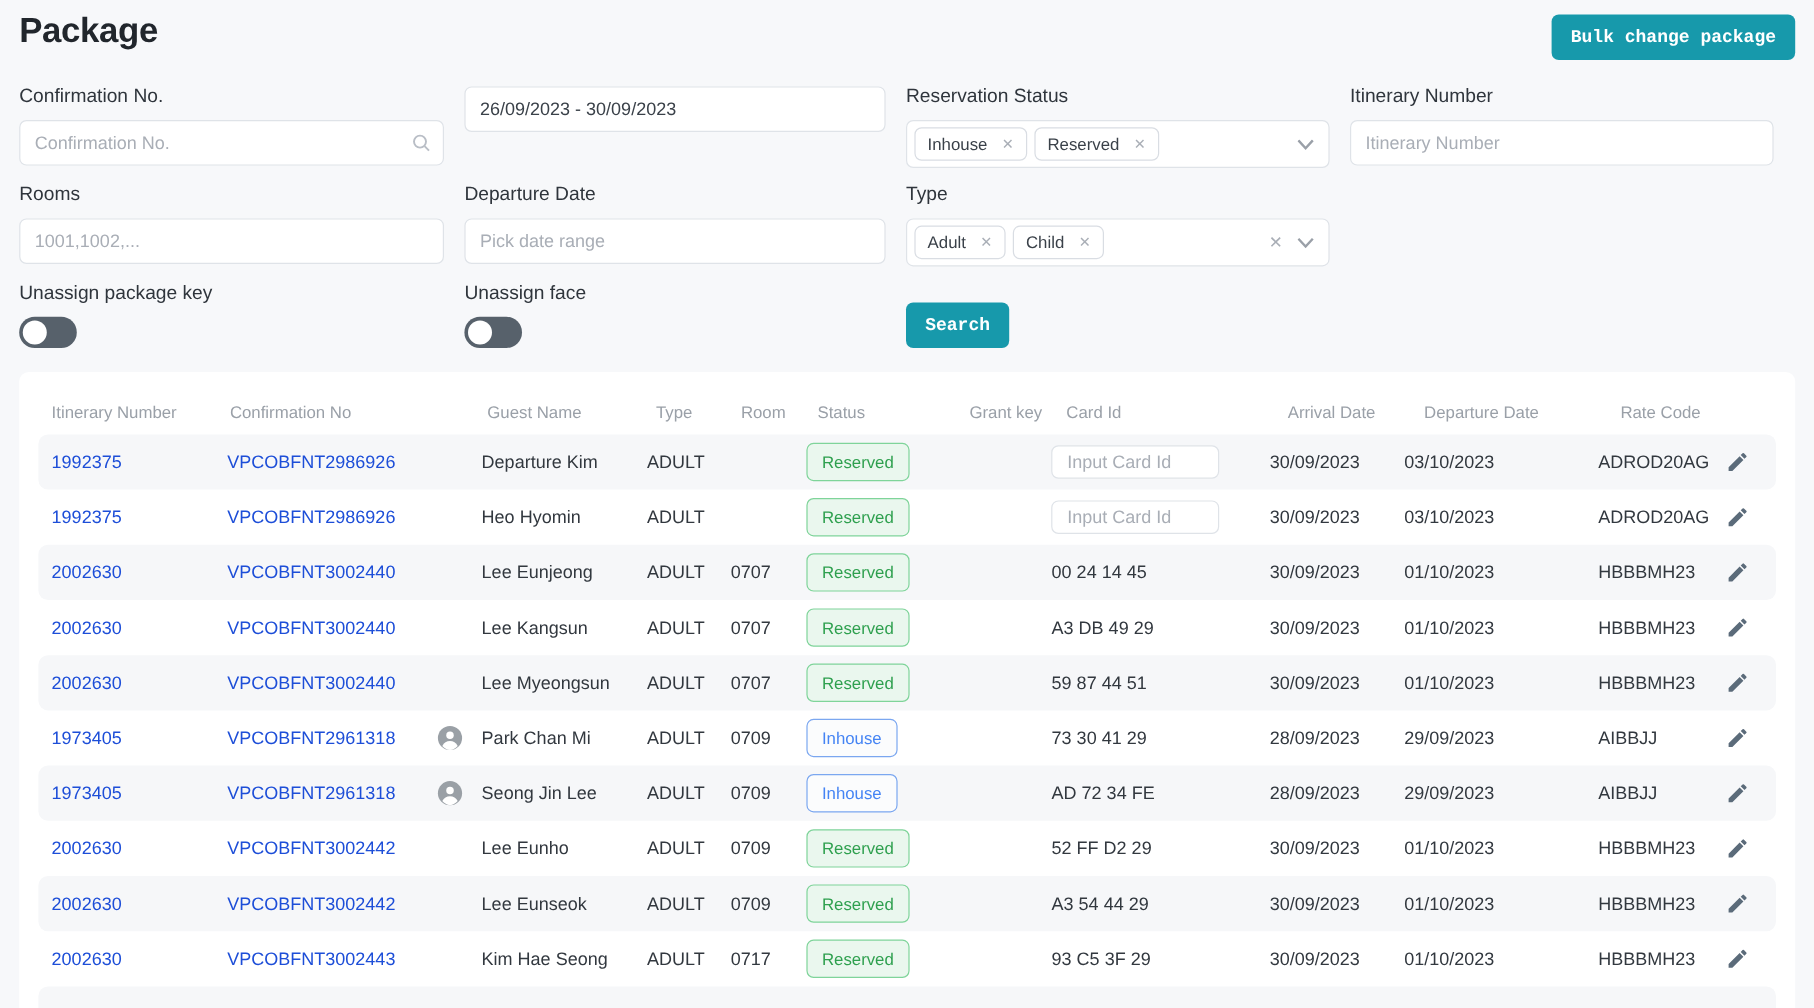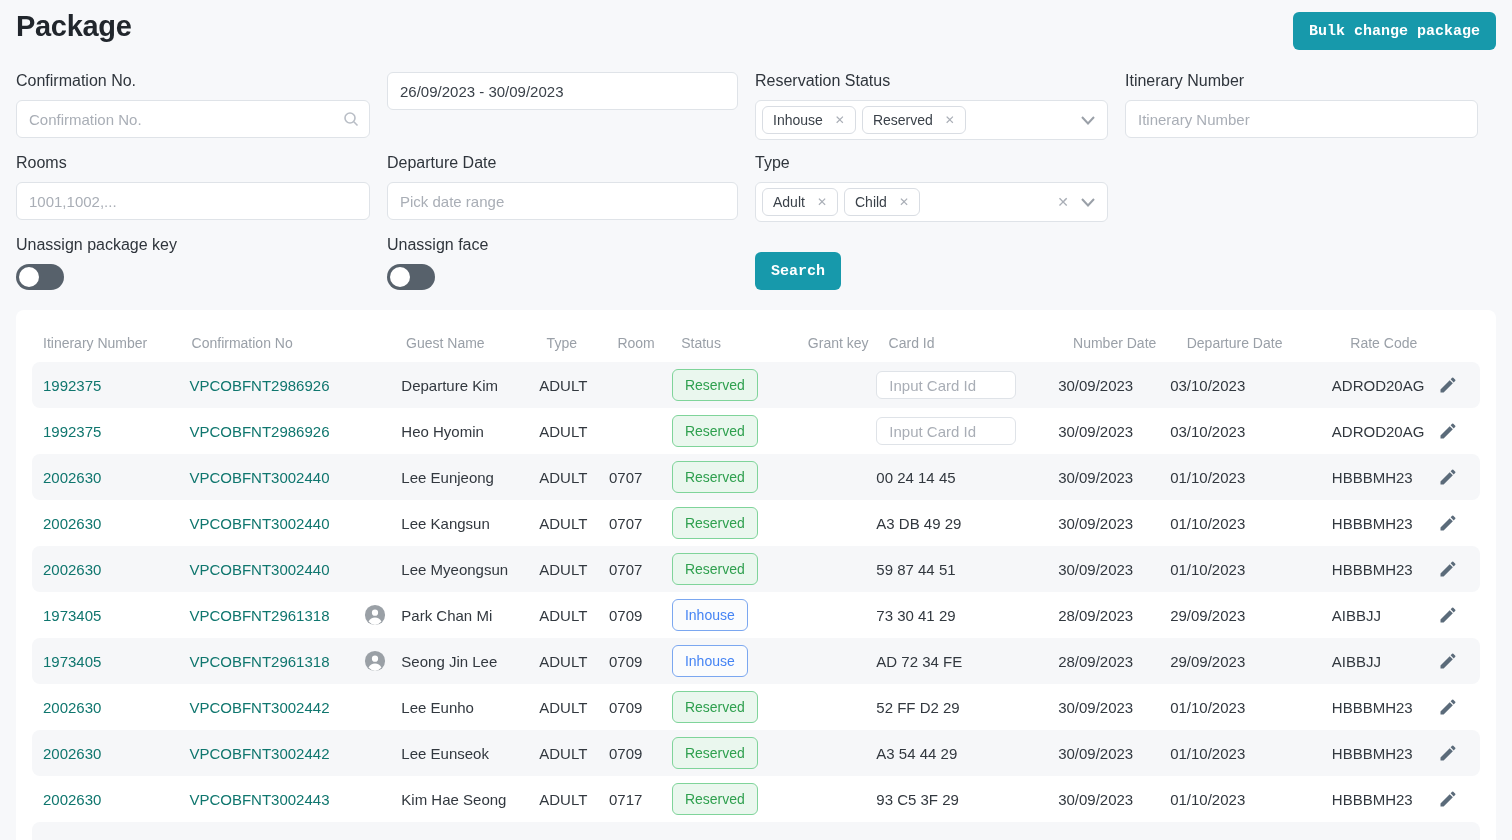--- a/index.html
+++ b/index.html
@@ -232,7 +232,7 @@
       <div class="col col-status">Status</div>
       <div class="col col-grant">Grant key</div>
       <div class="col col-card">Card Id</div>
-      <div class="col col-arr">Number Date</div>
+      <div class="col col-arr">Arrival Date</div>
       <div class="col col-dep">Departure Date</div>
       <div class="col col-rate">Rate Code</div>
       <div class="col col-edit"></div>

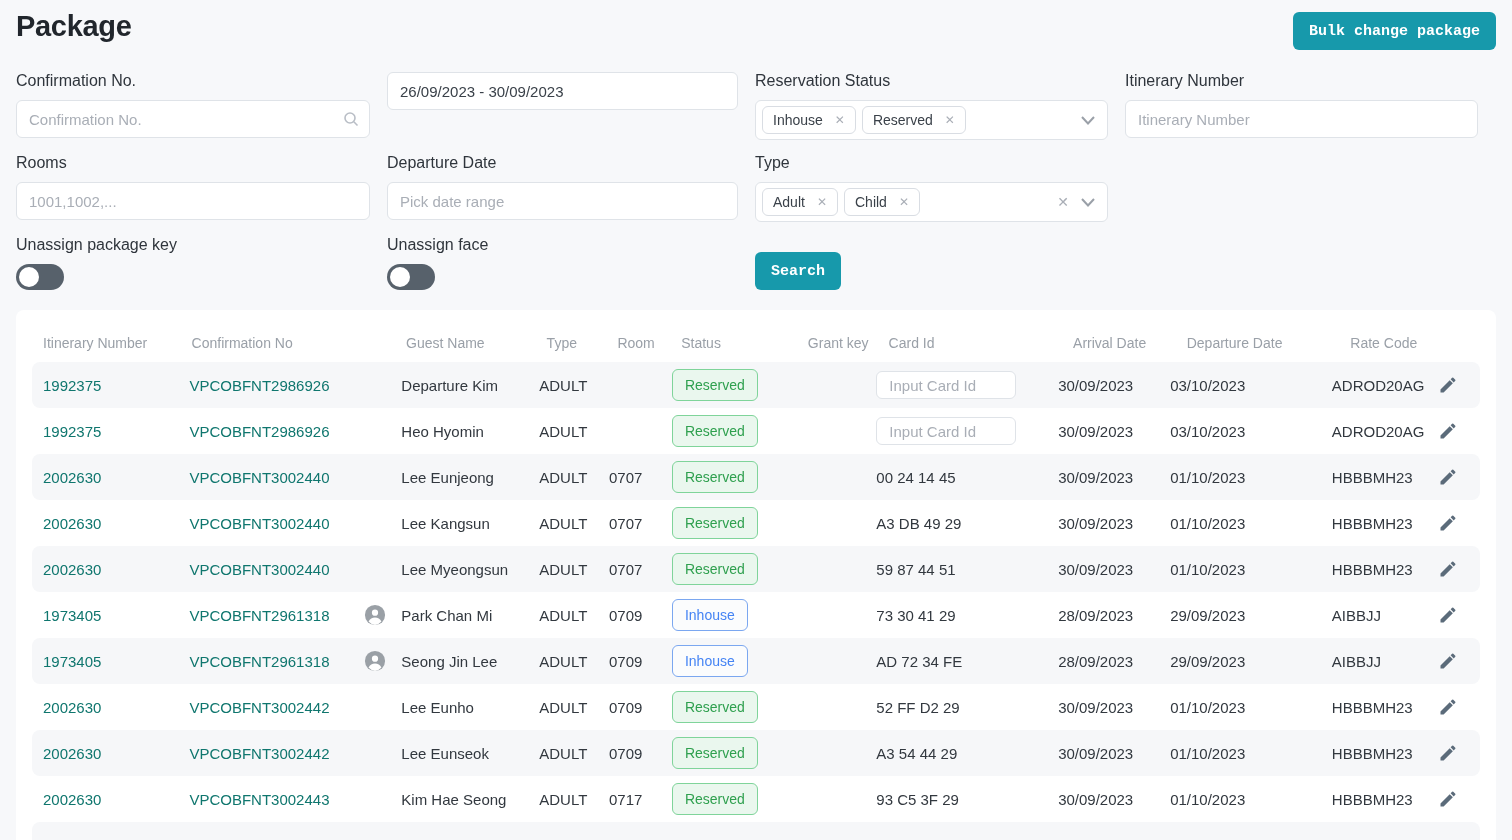--- a/index.html
+++ b/index.html
@@ -94,7 +94,7 @@
   .col-rate  { width:108px;margin-left:30px; }
   .col-edit  { flex:1; display:flex; justify-content:flex-end; padding-right:22px; }
 
-  .link { color:#0f766e; text-decoration:none; cursor:pointer; }
+  .link { color:#1d4ed8; text-decoration:none; cursor:pointer; }
   .avatar-slot { width:37px; display:flex; align-items:center; }
 
   .badge {

